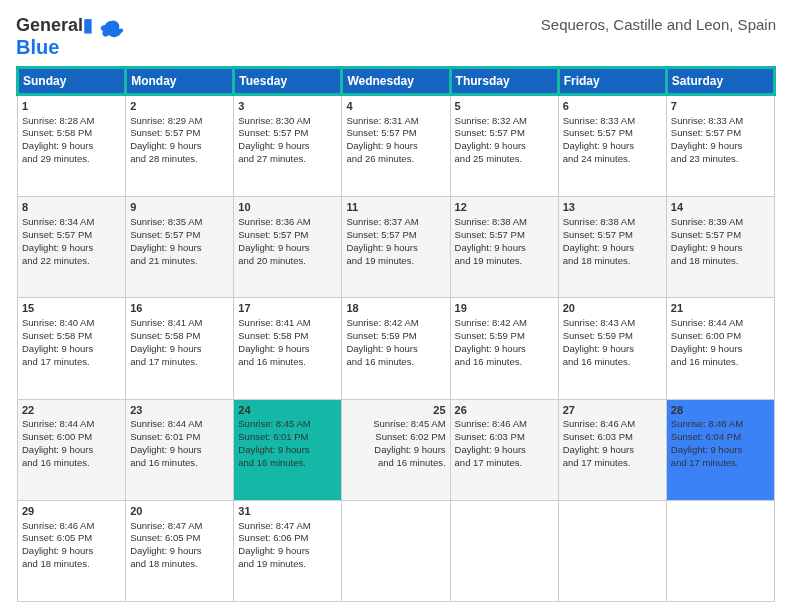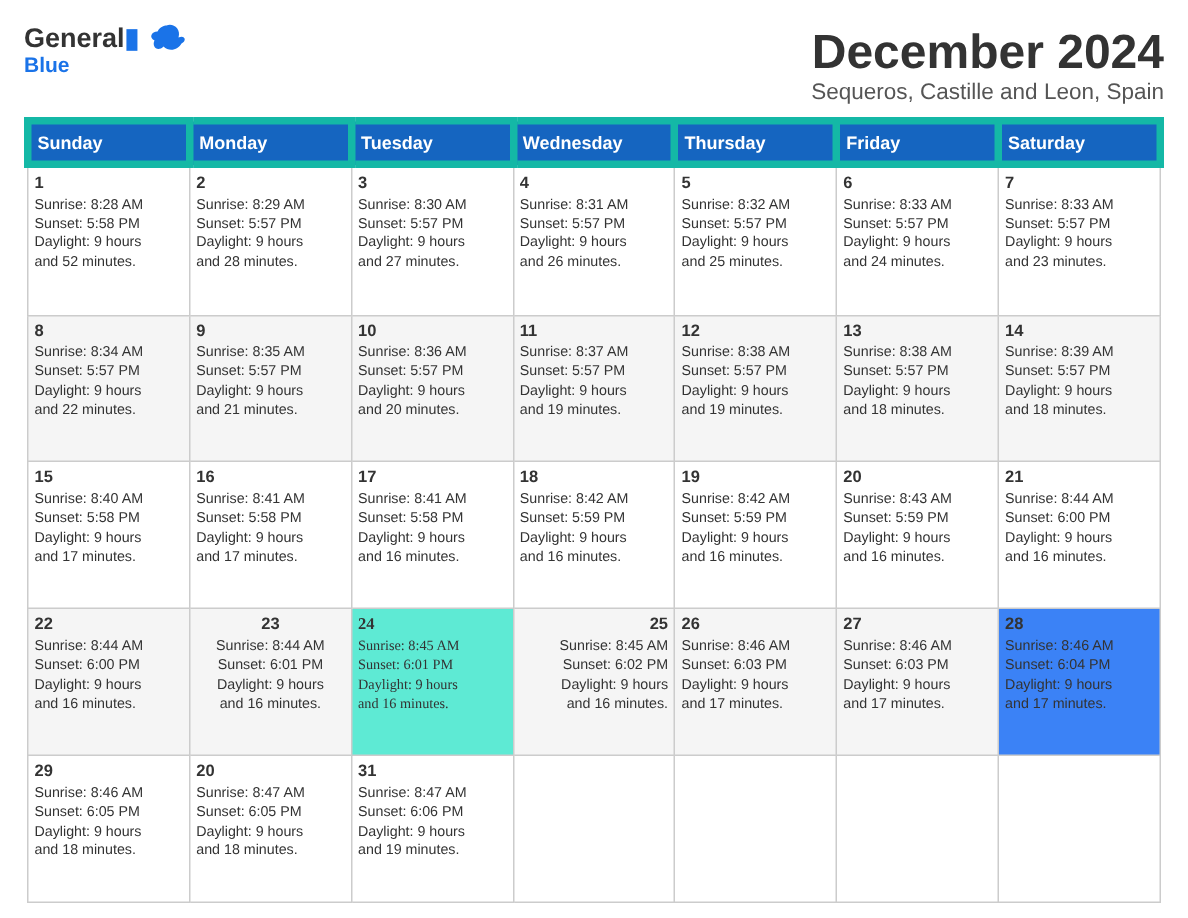--- a/index.html
+++ b/index.html
@@ -89,7 +89,7 @@
       <div class="logo-row">
         <div style="display:flex;flex-direction:column;line-height:1.1;">
           <span style="font-size:18px;font-weight:bold;color:#333;">General<span style="color:#1a73e8;">▮</span></span>
-          <span style="font-size:14px;font-weight:bold;color:#1a73e8;">Blue</span>
+          <span style="font-size:20px;font-weight:bold;color:#1a73e8;">Blue</span>
         </div>
         <div style="margin-left:4px;margin-top:-8px;">
           <svg width="28" height="28" viewBox="0 0 28 28">

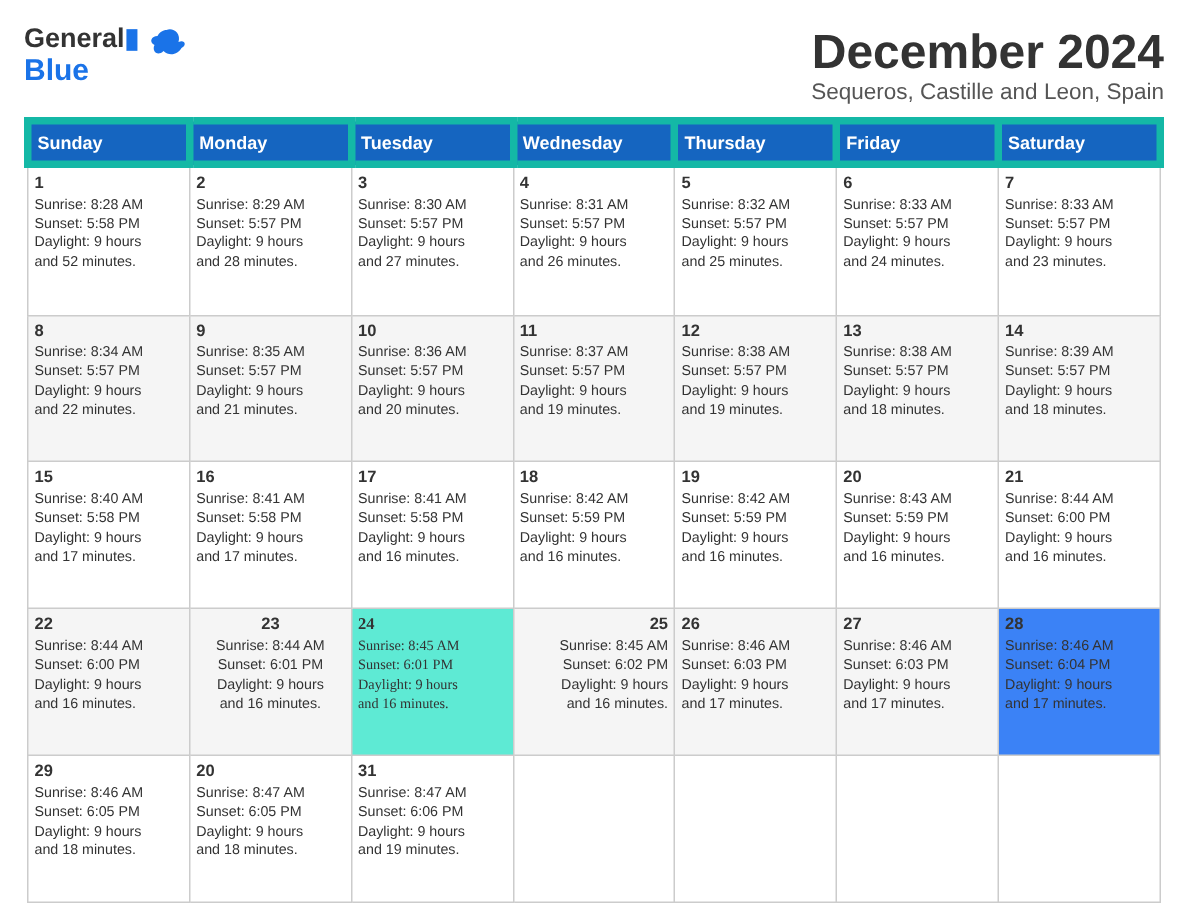--- a/index.html
+++ b/index.html
@@ -99,7 +99,6 @@
       </div>
     </div>
     <div class="title-section">
-      <div class="main-title">December 2024</div>
       <div class="subtitle">Sequeros, Castille and Leon, Spain</div>
     </div>
   </div>

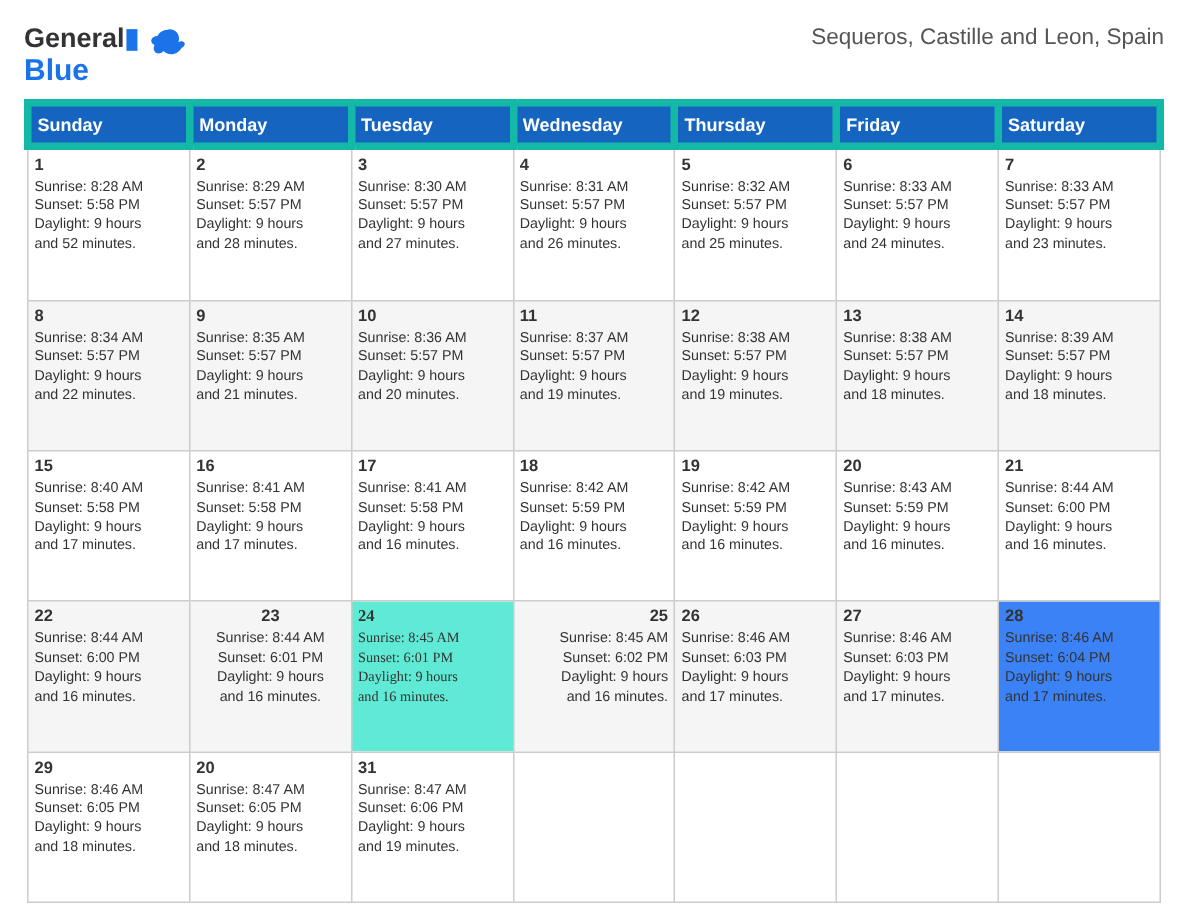--- a/index.html
+++ b/index.html
@@ -58,7 +58,7 @@
       font-weight: bold;
       padding: 5px 4px;
       text-align: left;
-      border: 5px solid #14b8a6;
+      border: 3px solid #14b8a6;
     }
     .calendar td {
       border: 1px solid #ccc;

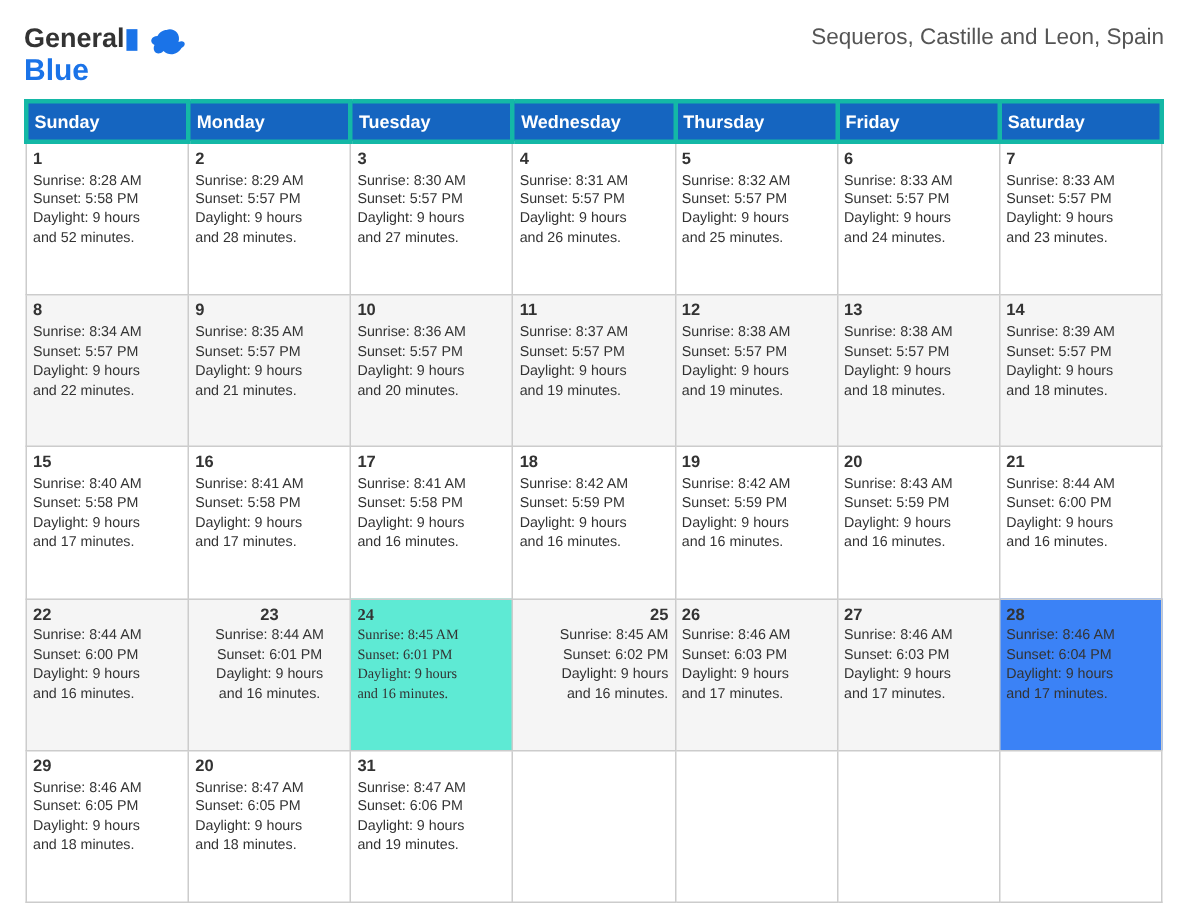--- a/index.html
+++ b/index.html
@@ -122,7 +122,7 @@
             <div>Sunrise: 8:28 AM</div>
             <div>Sunset: 5:58 PM</div>
             <div>Daylight: 9 hours</div>
-            <div>and 52 minutes.</div>
+            <div>and 29 minutes.</div>
           </td>
           <td>
             <span class="day-num">2</span>

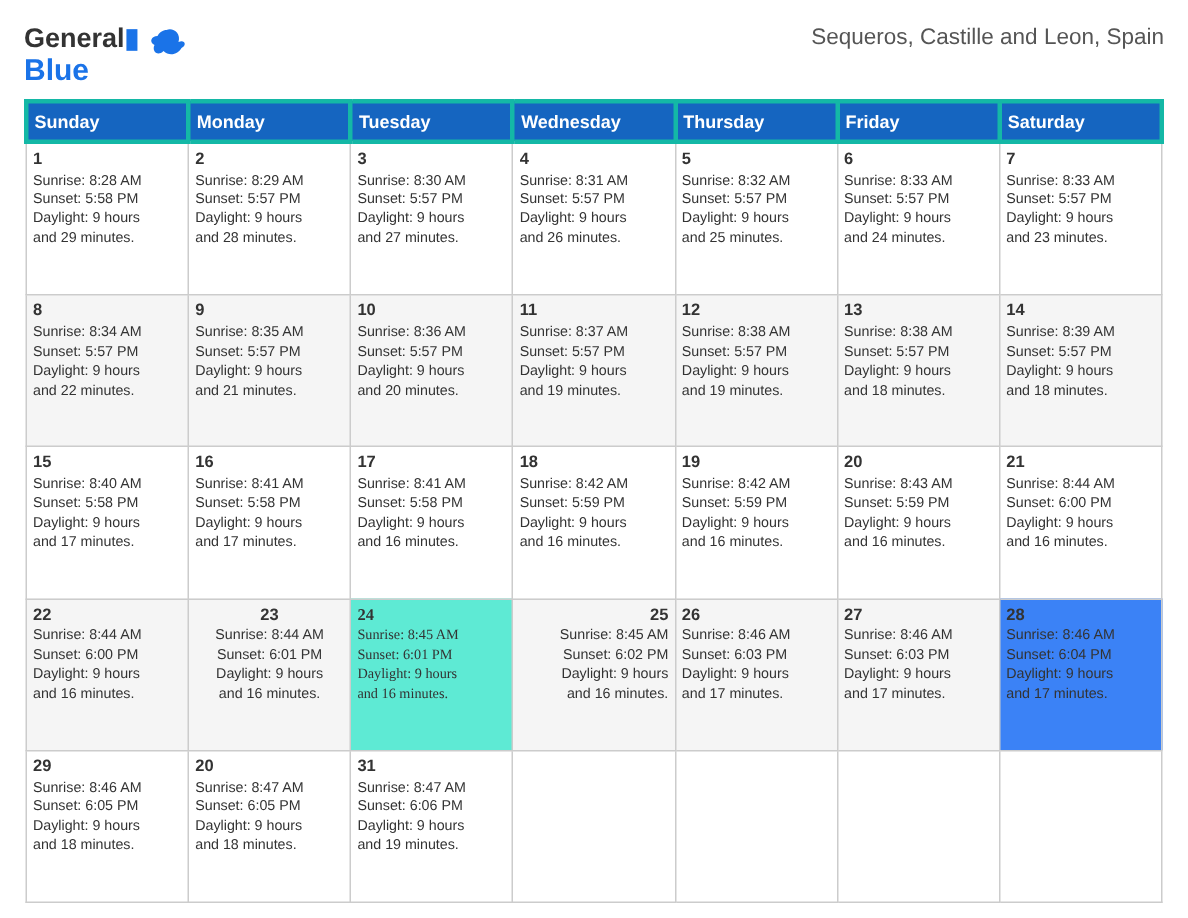--- a/index.html
+++ b/index.html
@@ -277,7 +277,7 @@
             <div>Daylight: 9 hours</div>
             <div>and 16 minutes.</div>
           </td>
-          <td style="background-color: rgb(245, 245, 245); text-align: center;">
+          <td style="background-color: rgb(245, 245, 245);">
             <span class="day-num">23</span>
             <div>Sunrise: 8:44 AM</div>
             <div>Sunset: 6:01 PM</div>

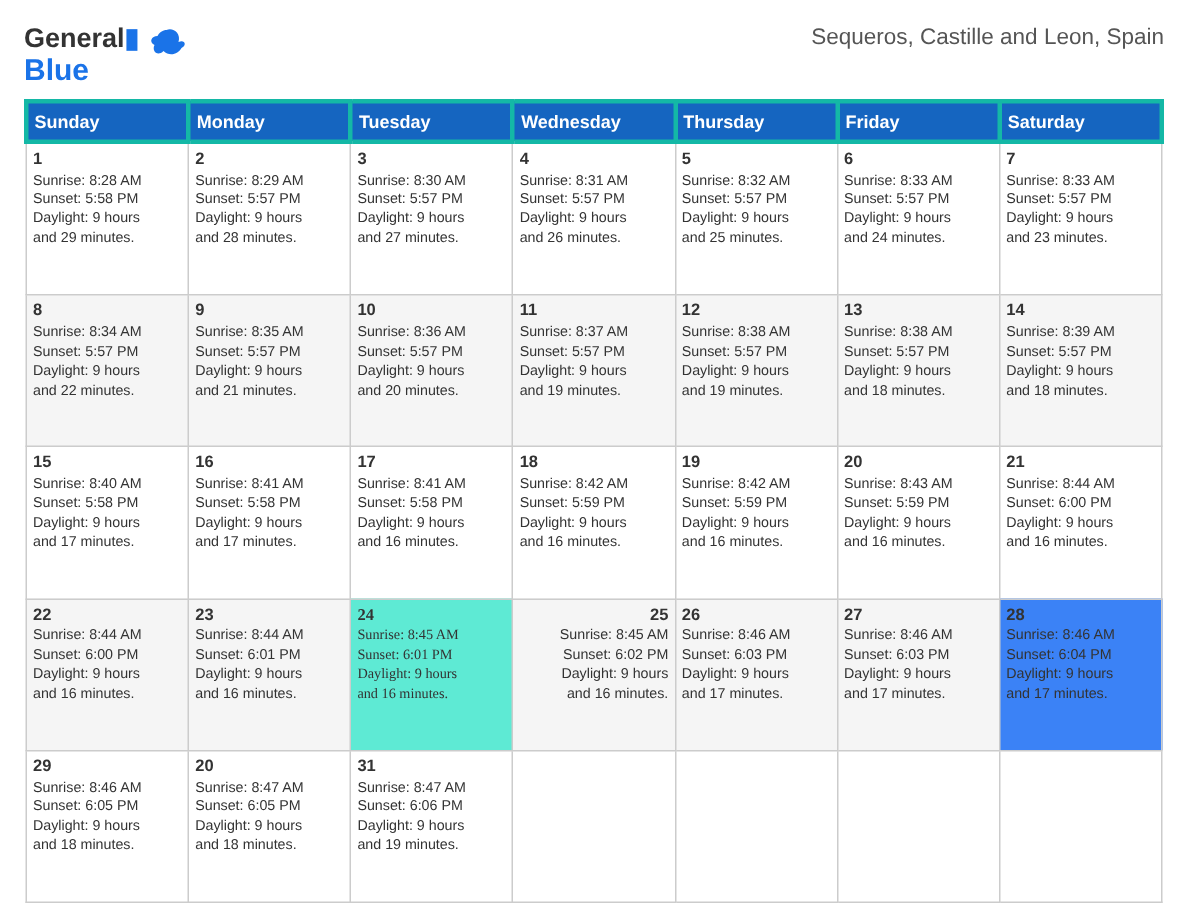--- a/index.html
+++ b/index.html
@@ -284,7 +284,7 @@
             <div>Daylight: 9 hours</div>
             <div>and 16 minutes.</div>
           </td>
-          <td style="background-color: #5eead4; font-family: Liberation Serif, serif;">
+          <td style="background-color: #14b8a6;">
             <span class="day-num">24</span>
             <div>Sunrise: 8:45 AM</div>
             <div>Sunset: 6:01 PM</div>

